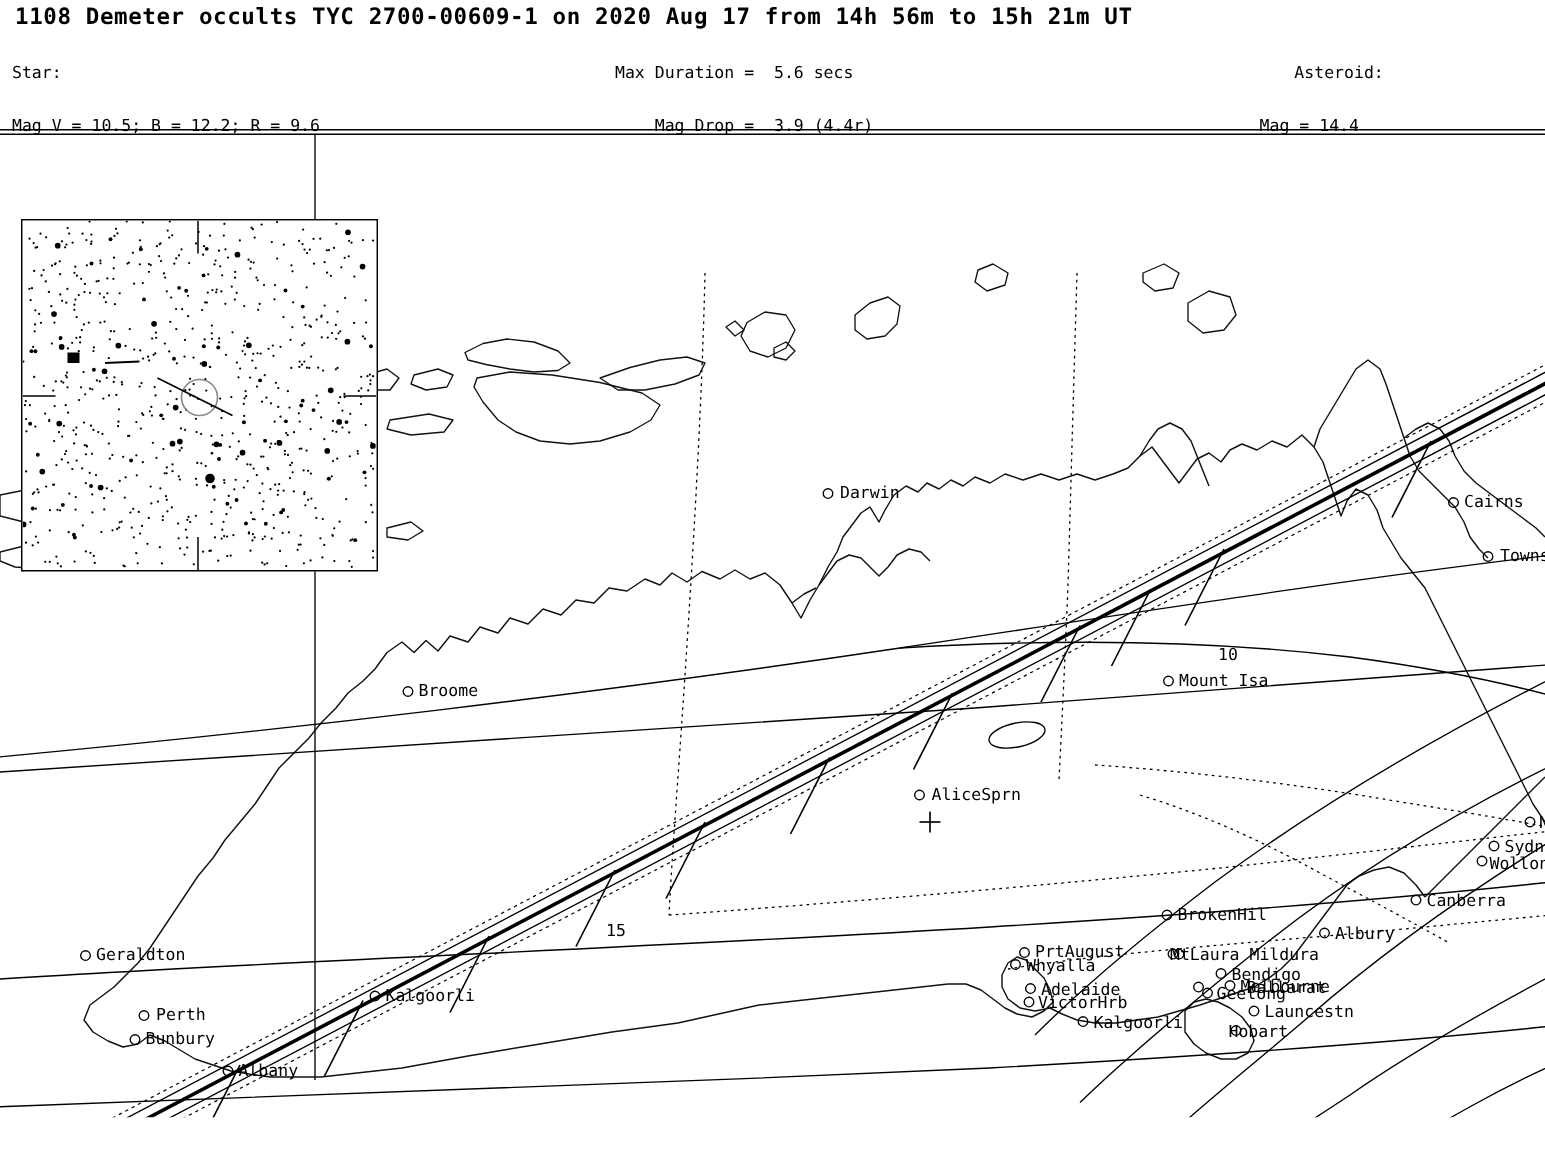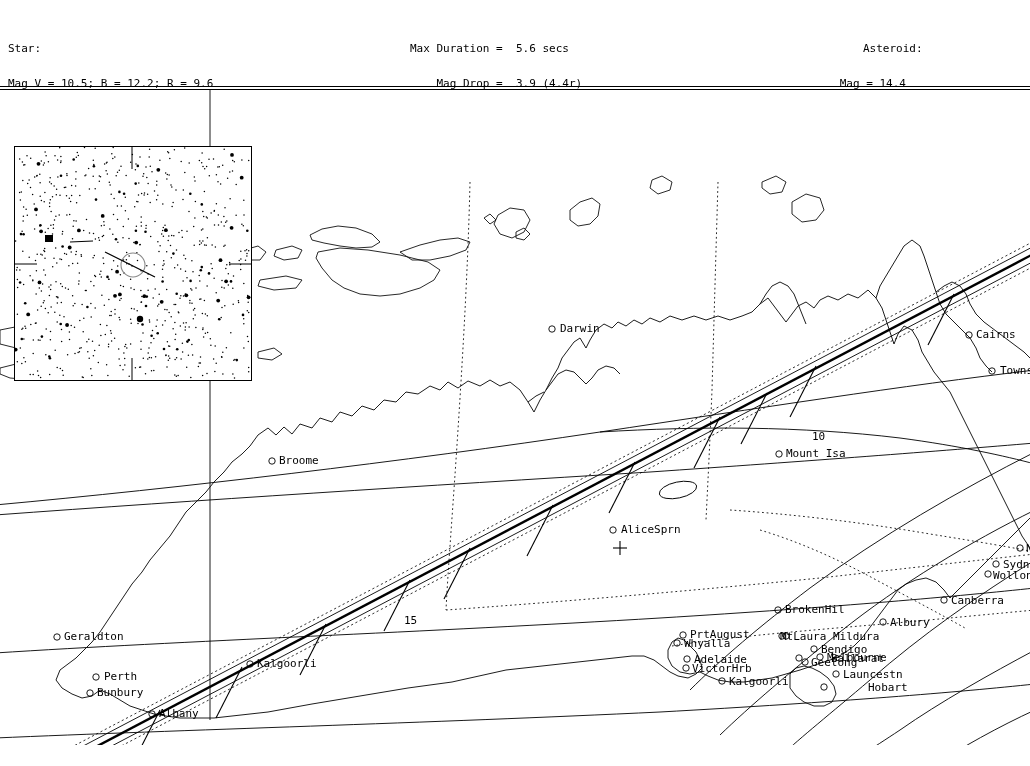--- a/index.html
+++ b/index.html
@@ -128,6 +128,7 @@
 <div id="app">
 
   <div class="header">
+    <div class="title">1108 Demeter occults TYC 2700-00609-1 on 2020 Aug 17 from 14h 56m to 15h 21m UT</div>
 
     <div class="hdr-col hdr-left">
       <div>Star:</div>

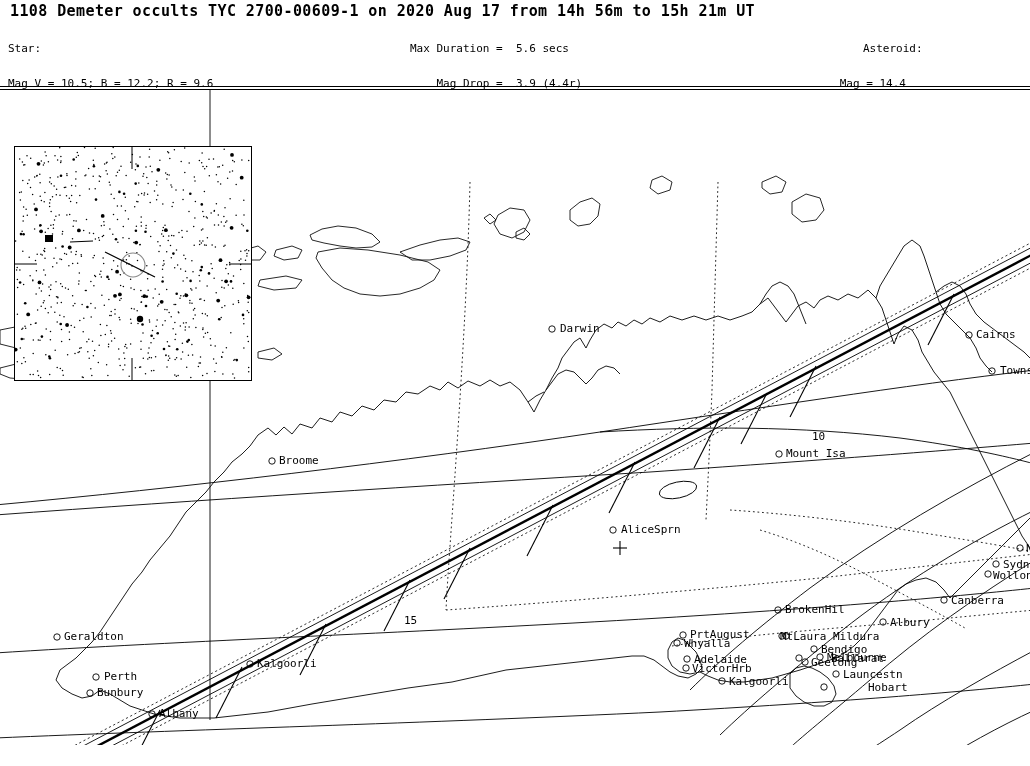--- a/index.html
+++ b/index.html
@@ -1182,7 +1182,7 @@
         <div class="city" style="left: 806px; top: 563px; padding-left: 25px;">Ballarat</div>
         <div class="city" style="left: 811px; top: 567px;">Geelong</div>
         <div class="city" style="left: 843px; top: 579px;">Launcestn</div>
-        <div class="city" style="left: 868px; top: 592px;">Hobart</div>
+        <div class="city" style="left: 819px; top: 592px;">Hobart</div>
         <div class="city" style="left: 890px; top: 527px;">Albury</div>
         <div class="city" style="left: 951px; top: 505px;">Canberra</div>
         <div class="city" style="left: 1003px; top: 469px;">Sydne</div>

